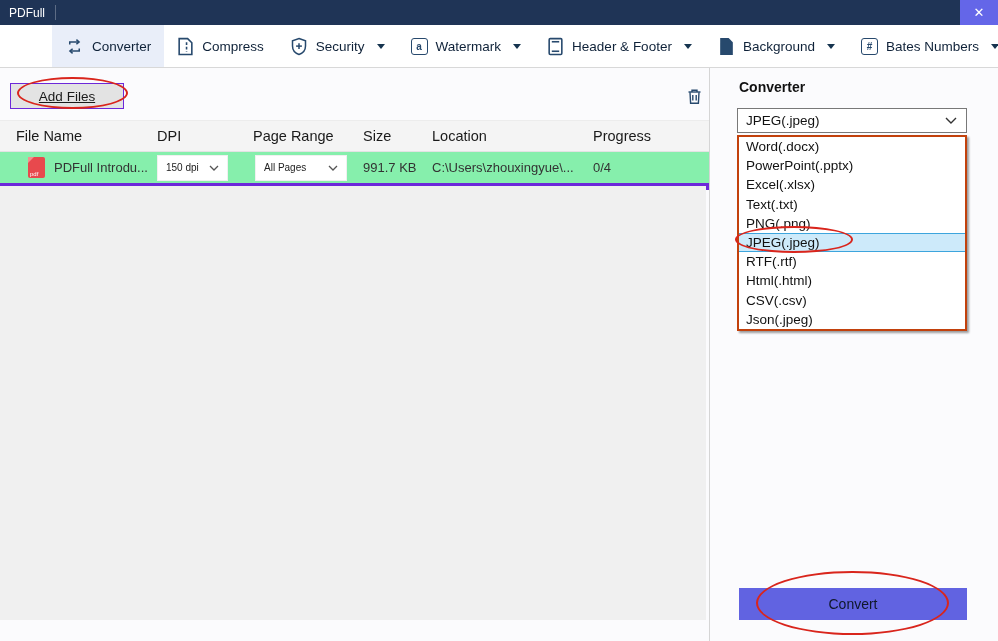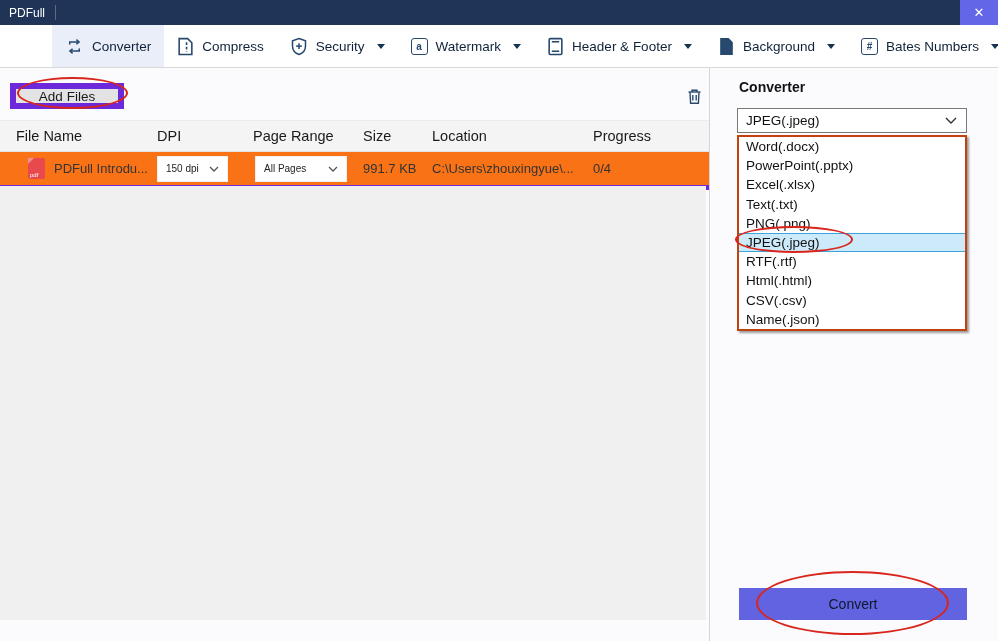--- a/index.html
+++ b/index.html
@@ -24,7 +24,7 @@
   .left-panel { width:710px; border-right:1px solid #d5d5d5; position:relative; background:#fbfbfd; }
   .right-panel { flex:1; position:relative; background:#fbfbfd; }
 
-  .add-files-btn { position:absolute; left:10px; top:15px; width:114px; height:26px; background:#e3e3e3; border:6px solid #6d28d9; font-size:13.5px; color:#1a1a1a; display:flex; align-items:center; justify-content:center; cursor:pointer; }
+  .add-files-btn { position:absolute; left:10px; top:15px; width:114px; height:26px; background:#e3e3e3; border:1px solid #6d28d9; font-size:13.5px; color:#1a1a1a; display:flex; align-items:center; justify-content:center; cursor:pointer;text-decoration:underline; }
   .trash-btn { position:absolute; left:684px; top:18px; width:20px; height:20px; display:flex; align-items:center; justify-content:center; cursor:pointer; }
 
   .file-table { position:absolute; left:0; top:52px; width:709px; }

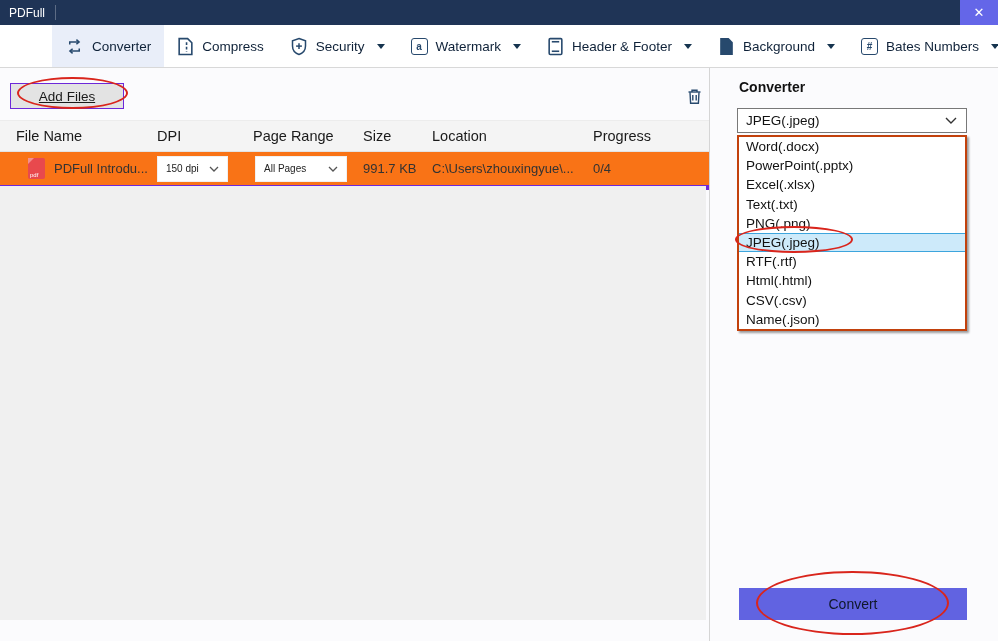--- a/index.html
+++ b/index.html
@@ -31,7 +31,7 @@
   .thead, .trow { display:grid; grid-template-columns:157px 96px 110px 69px 161px 1fr; align-items:center; }
   .thead { height:32px; background:#f4f4f4; border-top:1px solid #ececec; border-bottom:1px solid #e3e3e3; font-size:14.5px; color:#1a1a1a; }
   .thead > div:first-child { padding-left:16px; }
-  .trow { height:38px; background:#f97316; border-bottom:5px solid #6d28d9; font-size:13.5px; color:#333; }
+  .trow { height:38px; background:#86efac; border-bottom:7px solid #6d28d9; font-size:13.5px; color:#333; }
   .name-cell { display:flex; align-items:center; gap:9px; padding-left:28px; overflow:hidden; }
   .pdf-icon { width:17px; height:21px; background:#e8494d; border-radius:2px; position:relative; flex:0 0 auto; }
   .pdf-icon::before { content:""; position:absolute; left:0; top:0; border-top:6px solid #f3908f; border-right:6px solid transparent; }

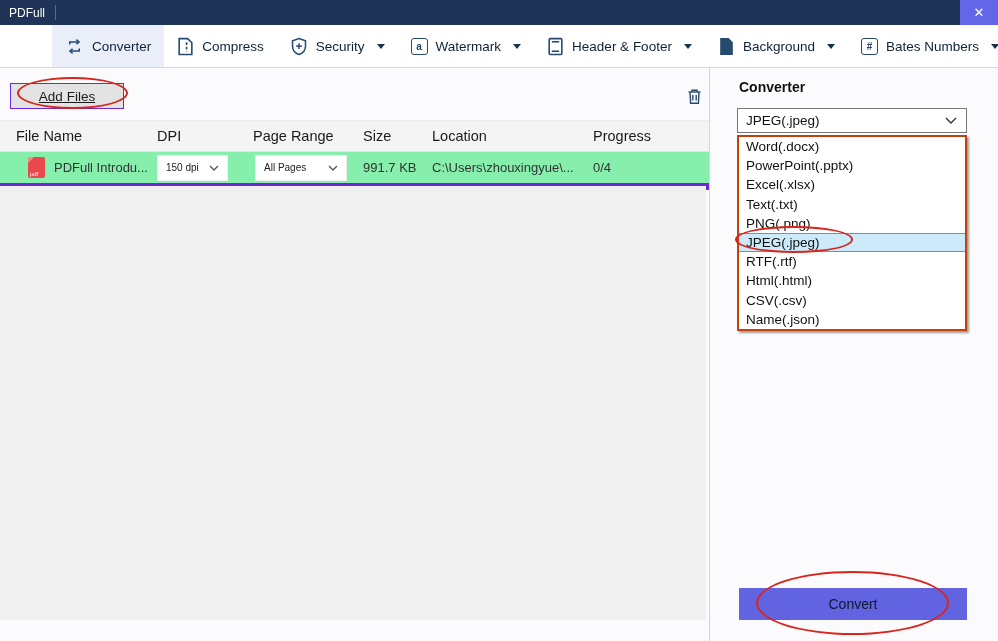--- a/index.html
+++ b/index.html
@@ -200,7 +200,7 @@
       <div class="dd-item">RTF(.rtf)</div>
       <div class="dd-item">Html(.html)</div>
       <div class="dd-item">CSV(.csv)</div>
-      <div class="dd-item">Name(.json)</div>
+      <div class="dd-item">Json(.jpeg)</div>
     </div>
 
     <button class="convert-btn">

